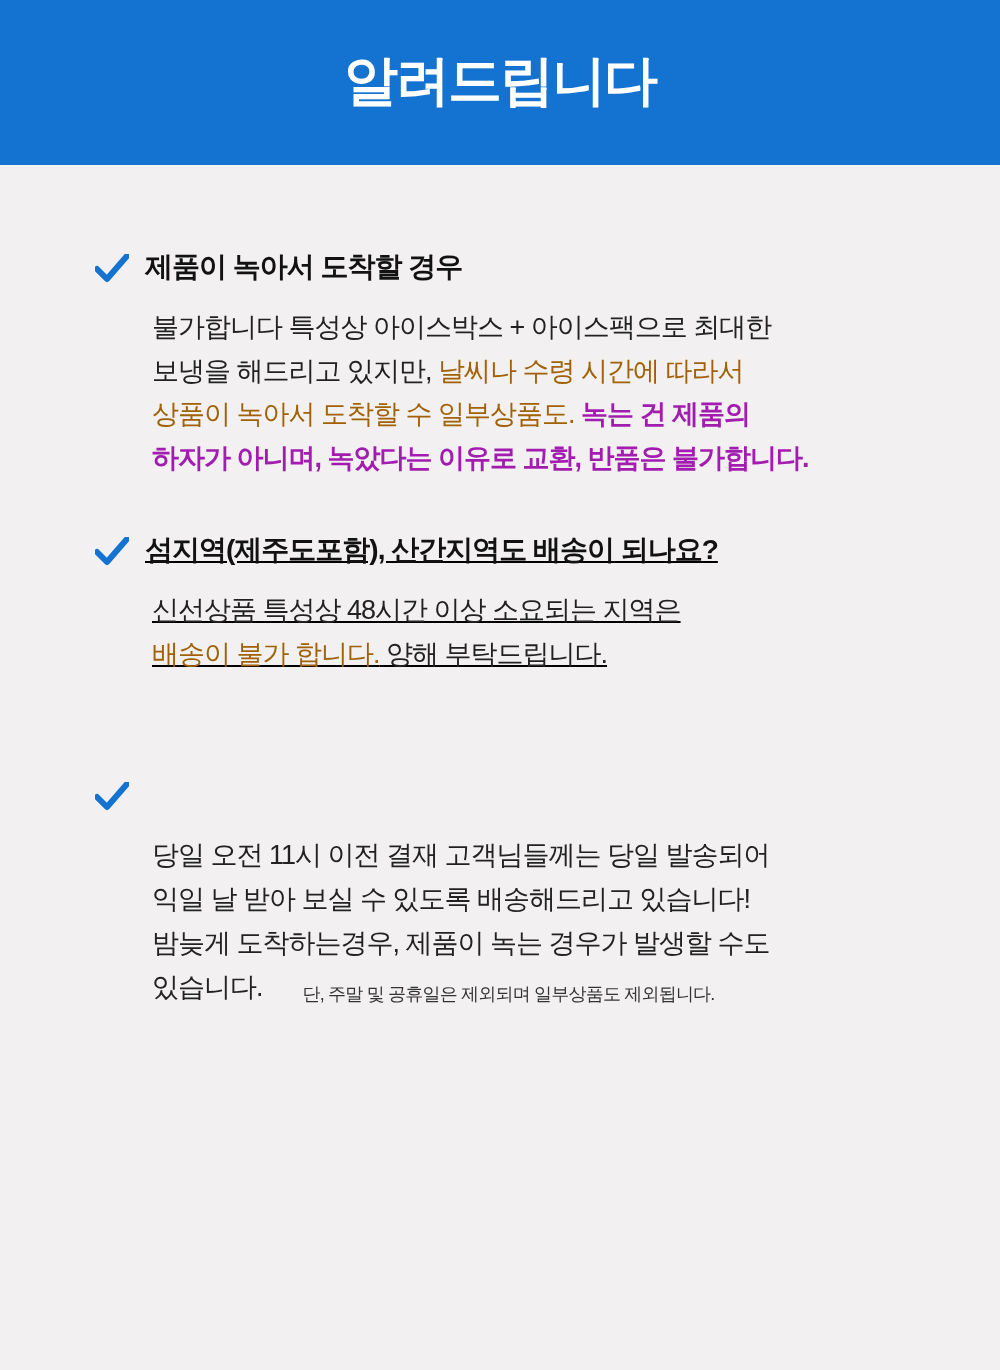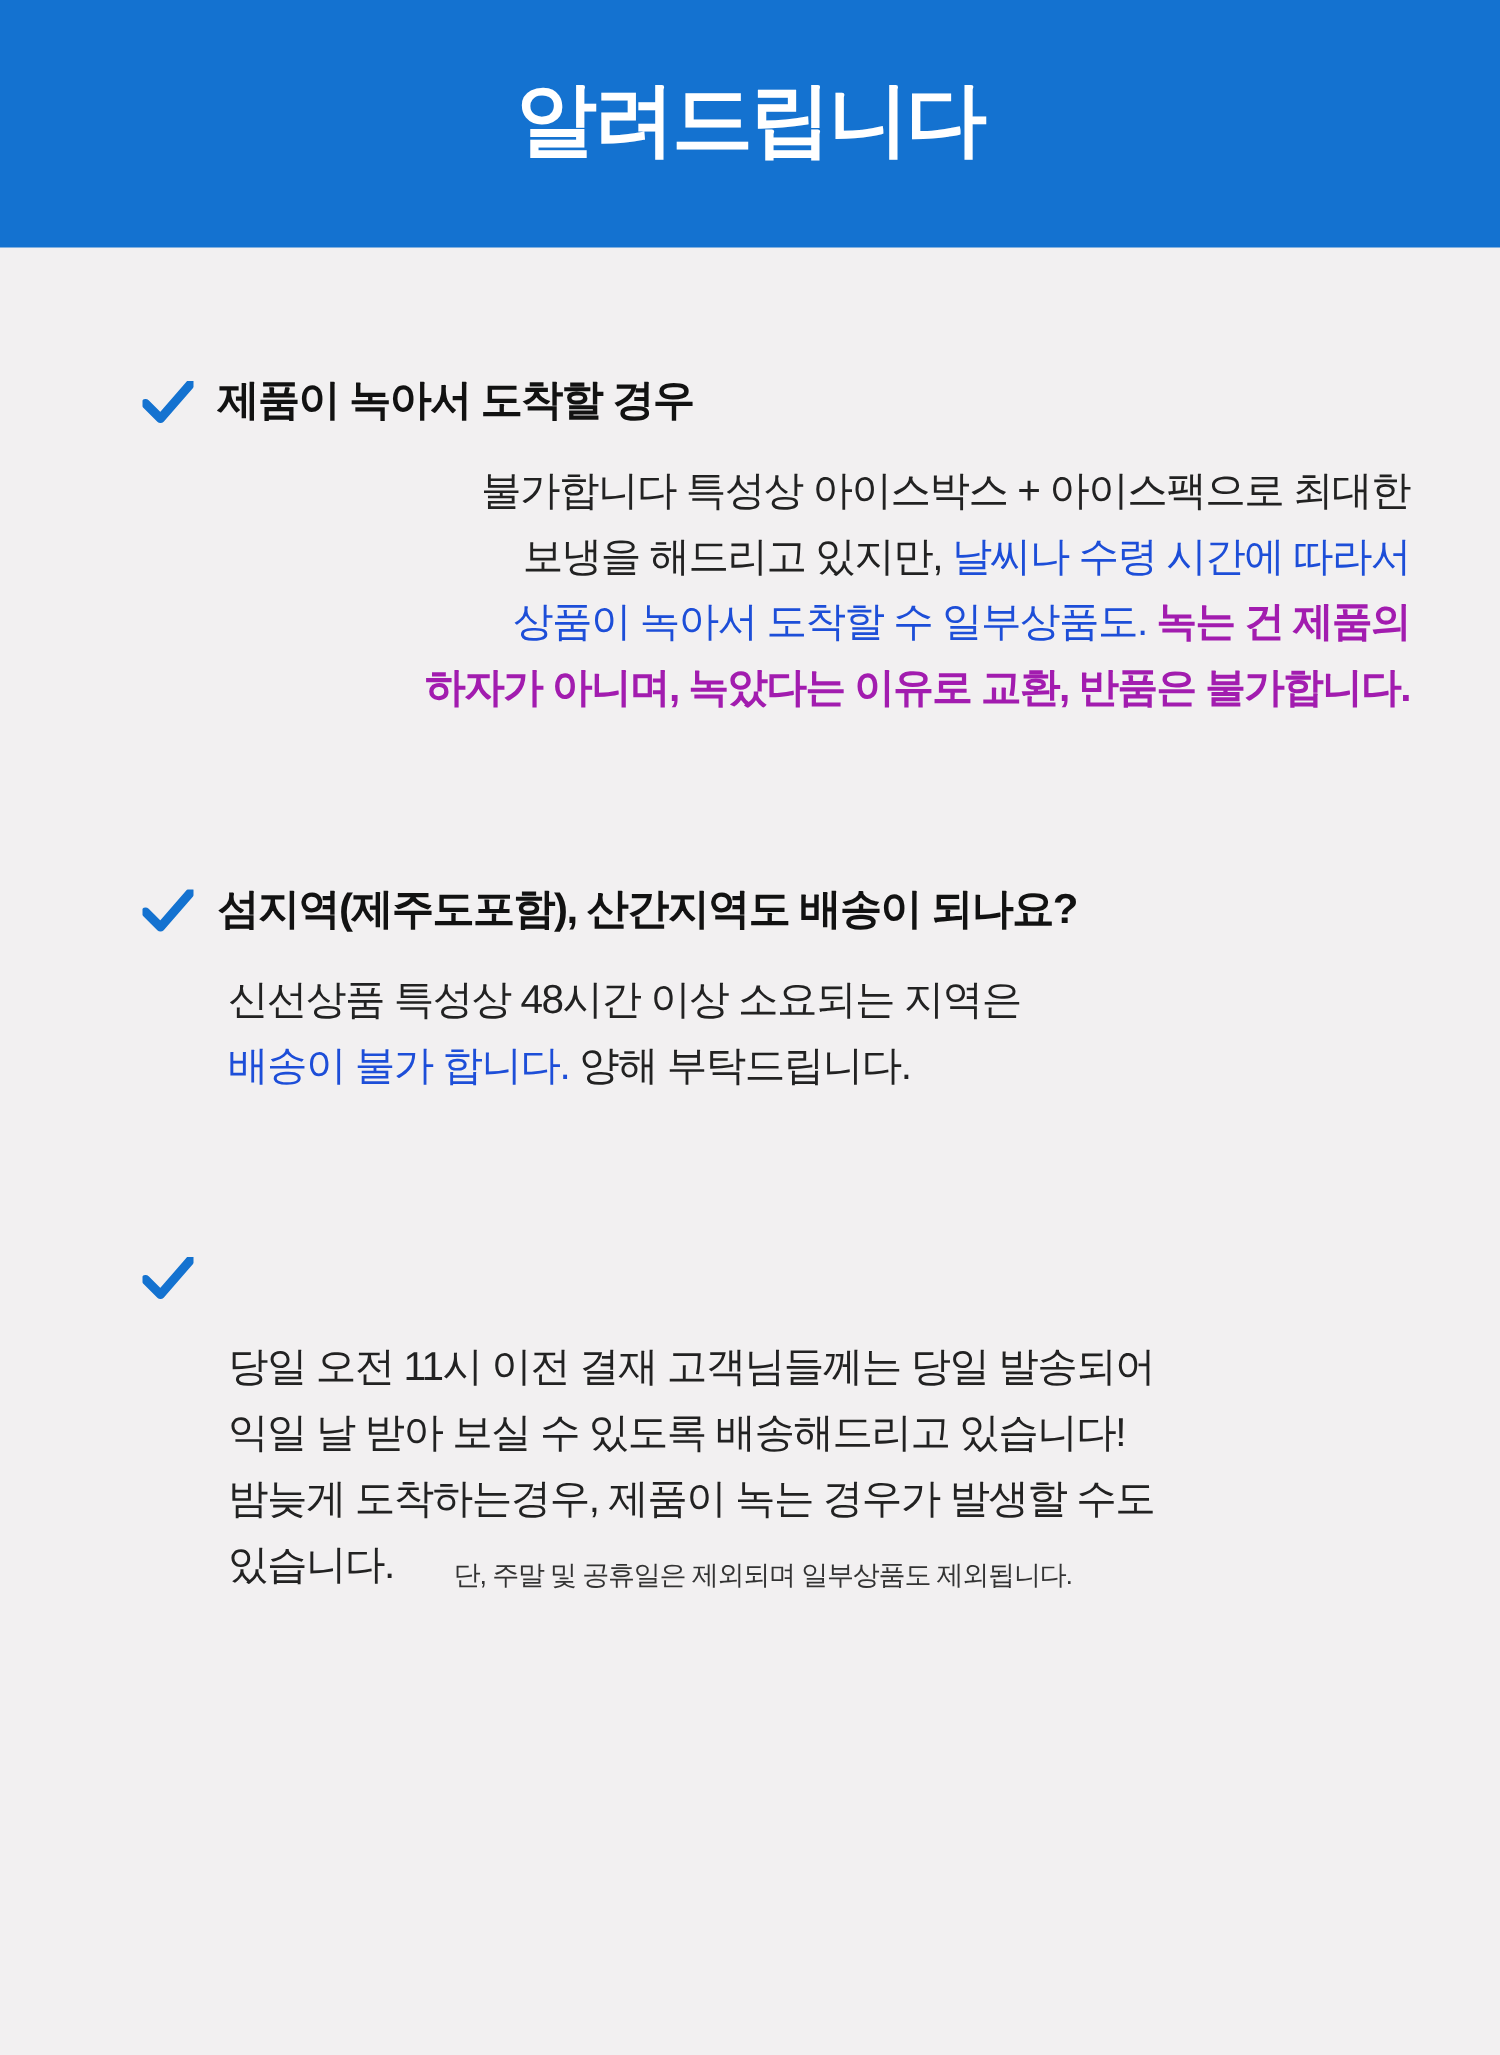--- a/index.html
+++ b/index.html
@@ -41,7 +41,7 @@
   .section {
     position: relative;
   }
-  .section-1 { margin-top: 85px; text-align: right; }
+  .section-1 { margin-top: 85px; }
   .section-2 { margin-top: 108px; }
   .section-3 { margin-top: 102px; }
 

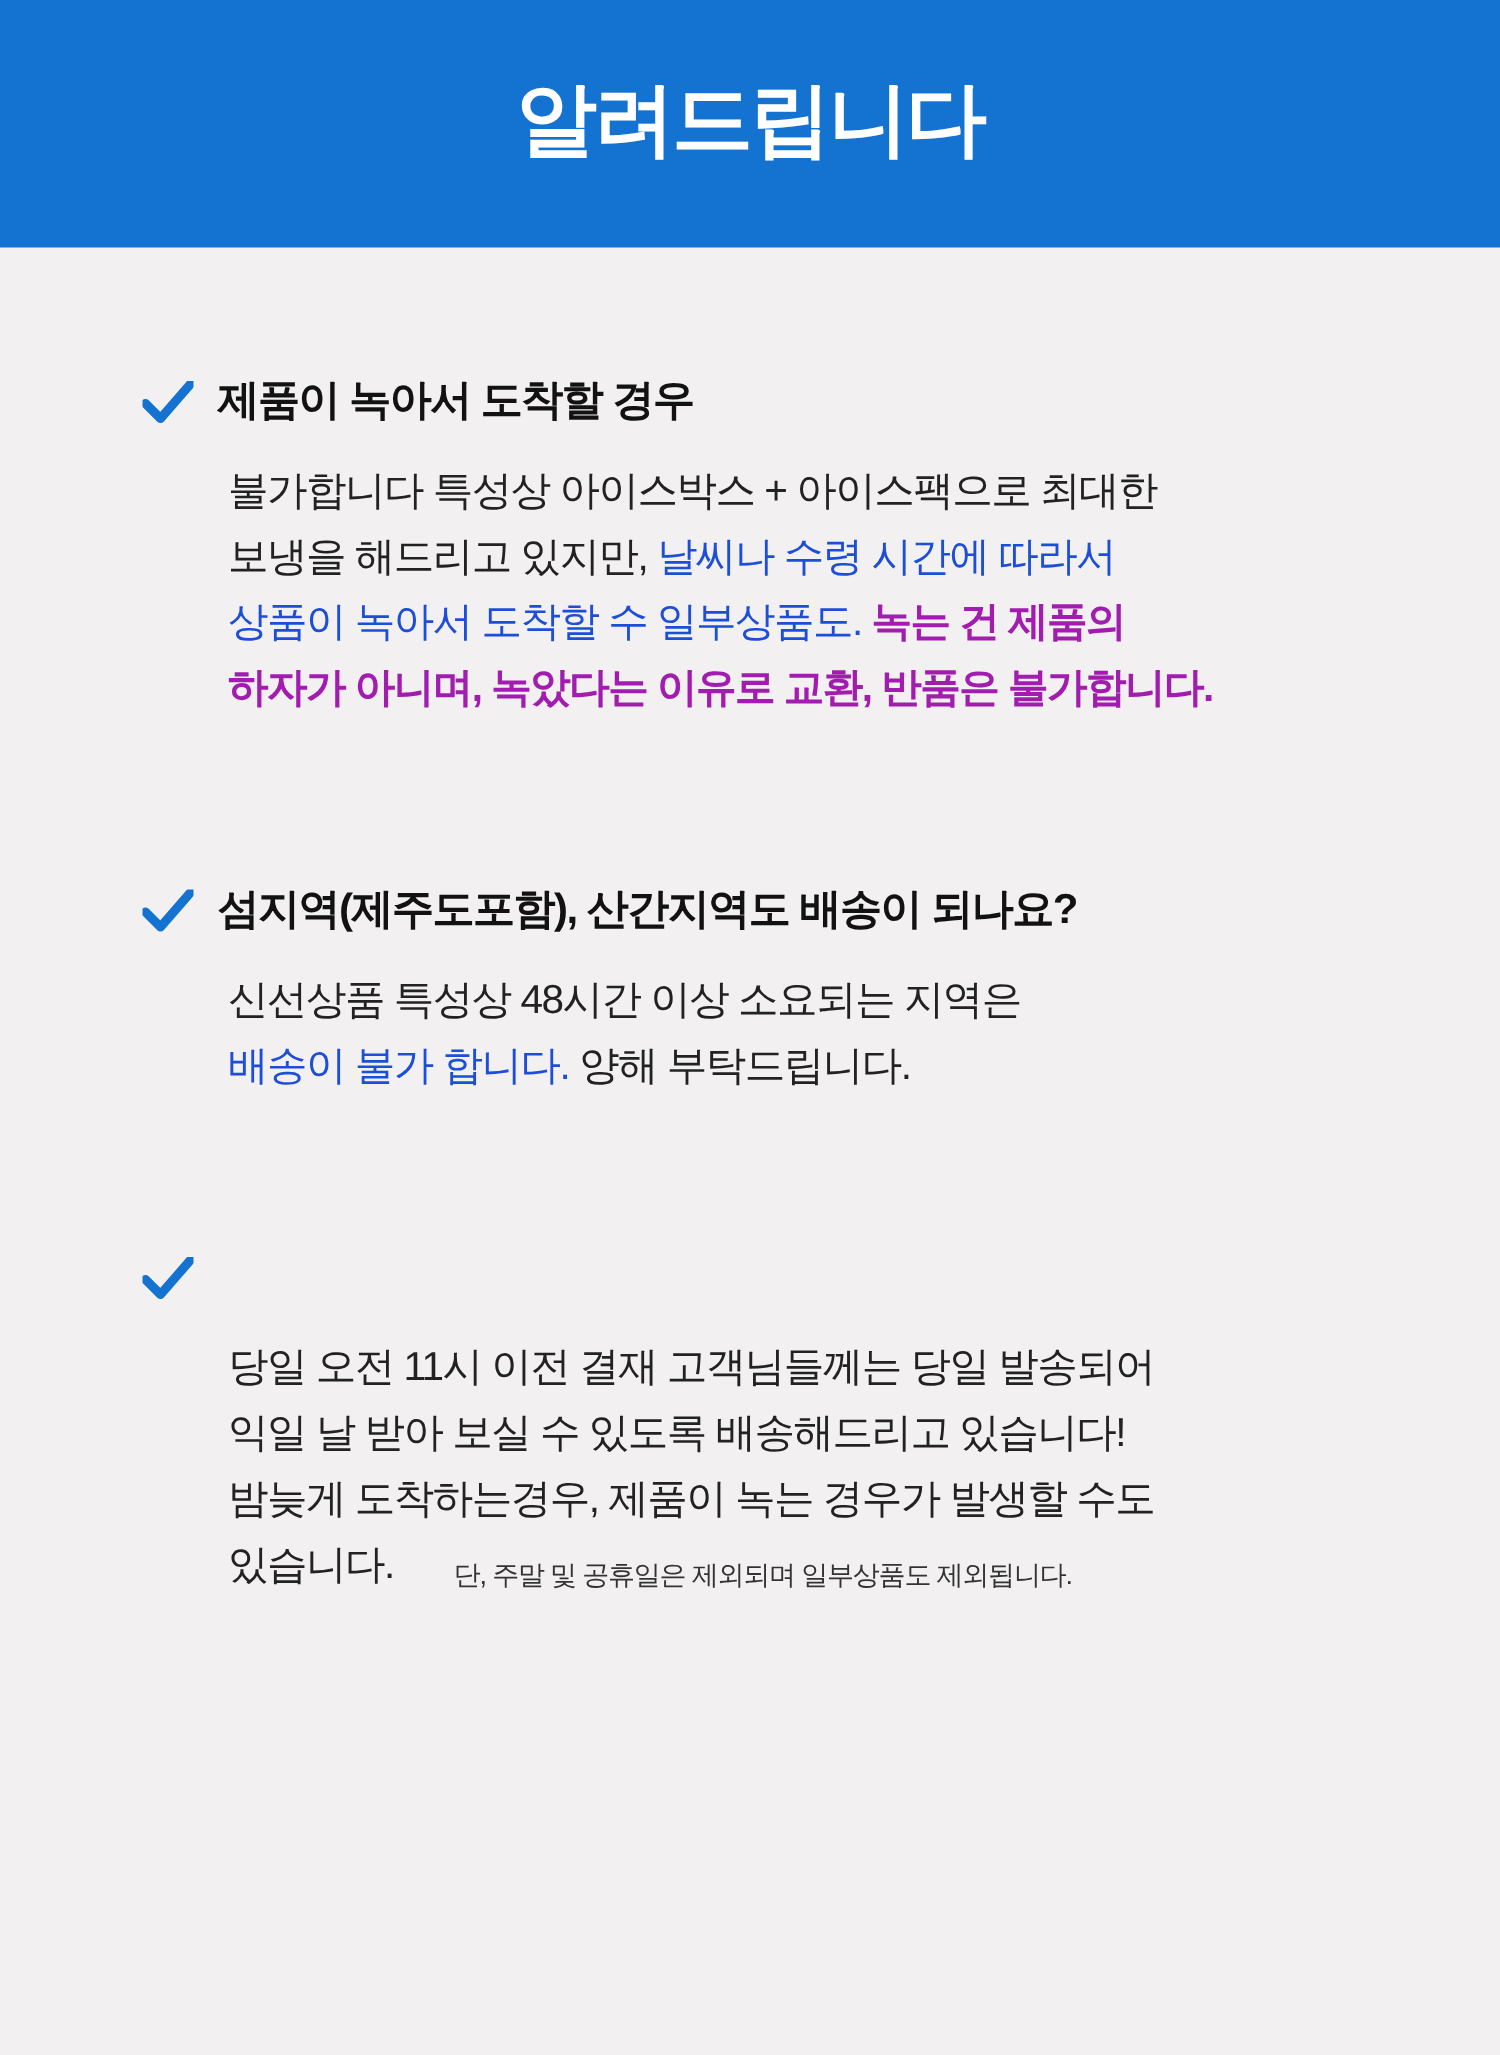--- a/index.html
+++ b/index.html
@@ -73,7 +73,7 @@
     letter-spacing: -1px;
   }
   .answer .ln { display: block; white-space: nowrap; }
-  .red { color: #1d4ed8; }
+  .red { color: #a16207; }
   .red-b { color: #a21caf; font-weight: bold; }
   .note {
     display: inline-block;

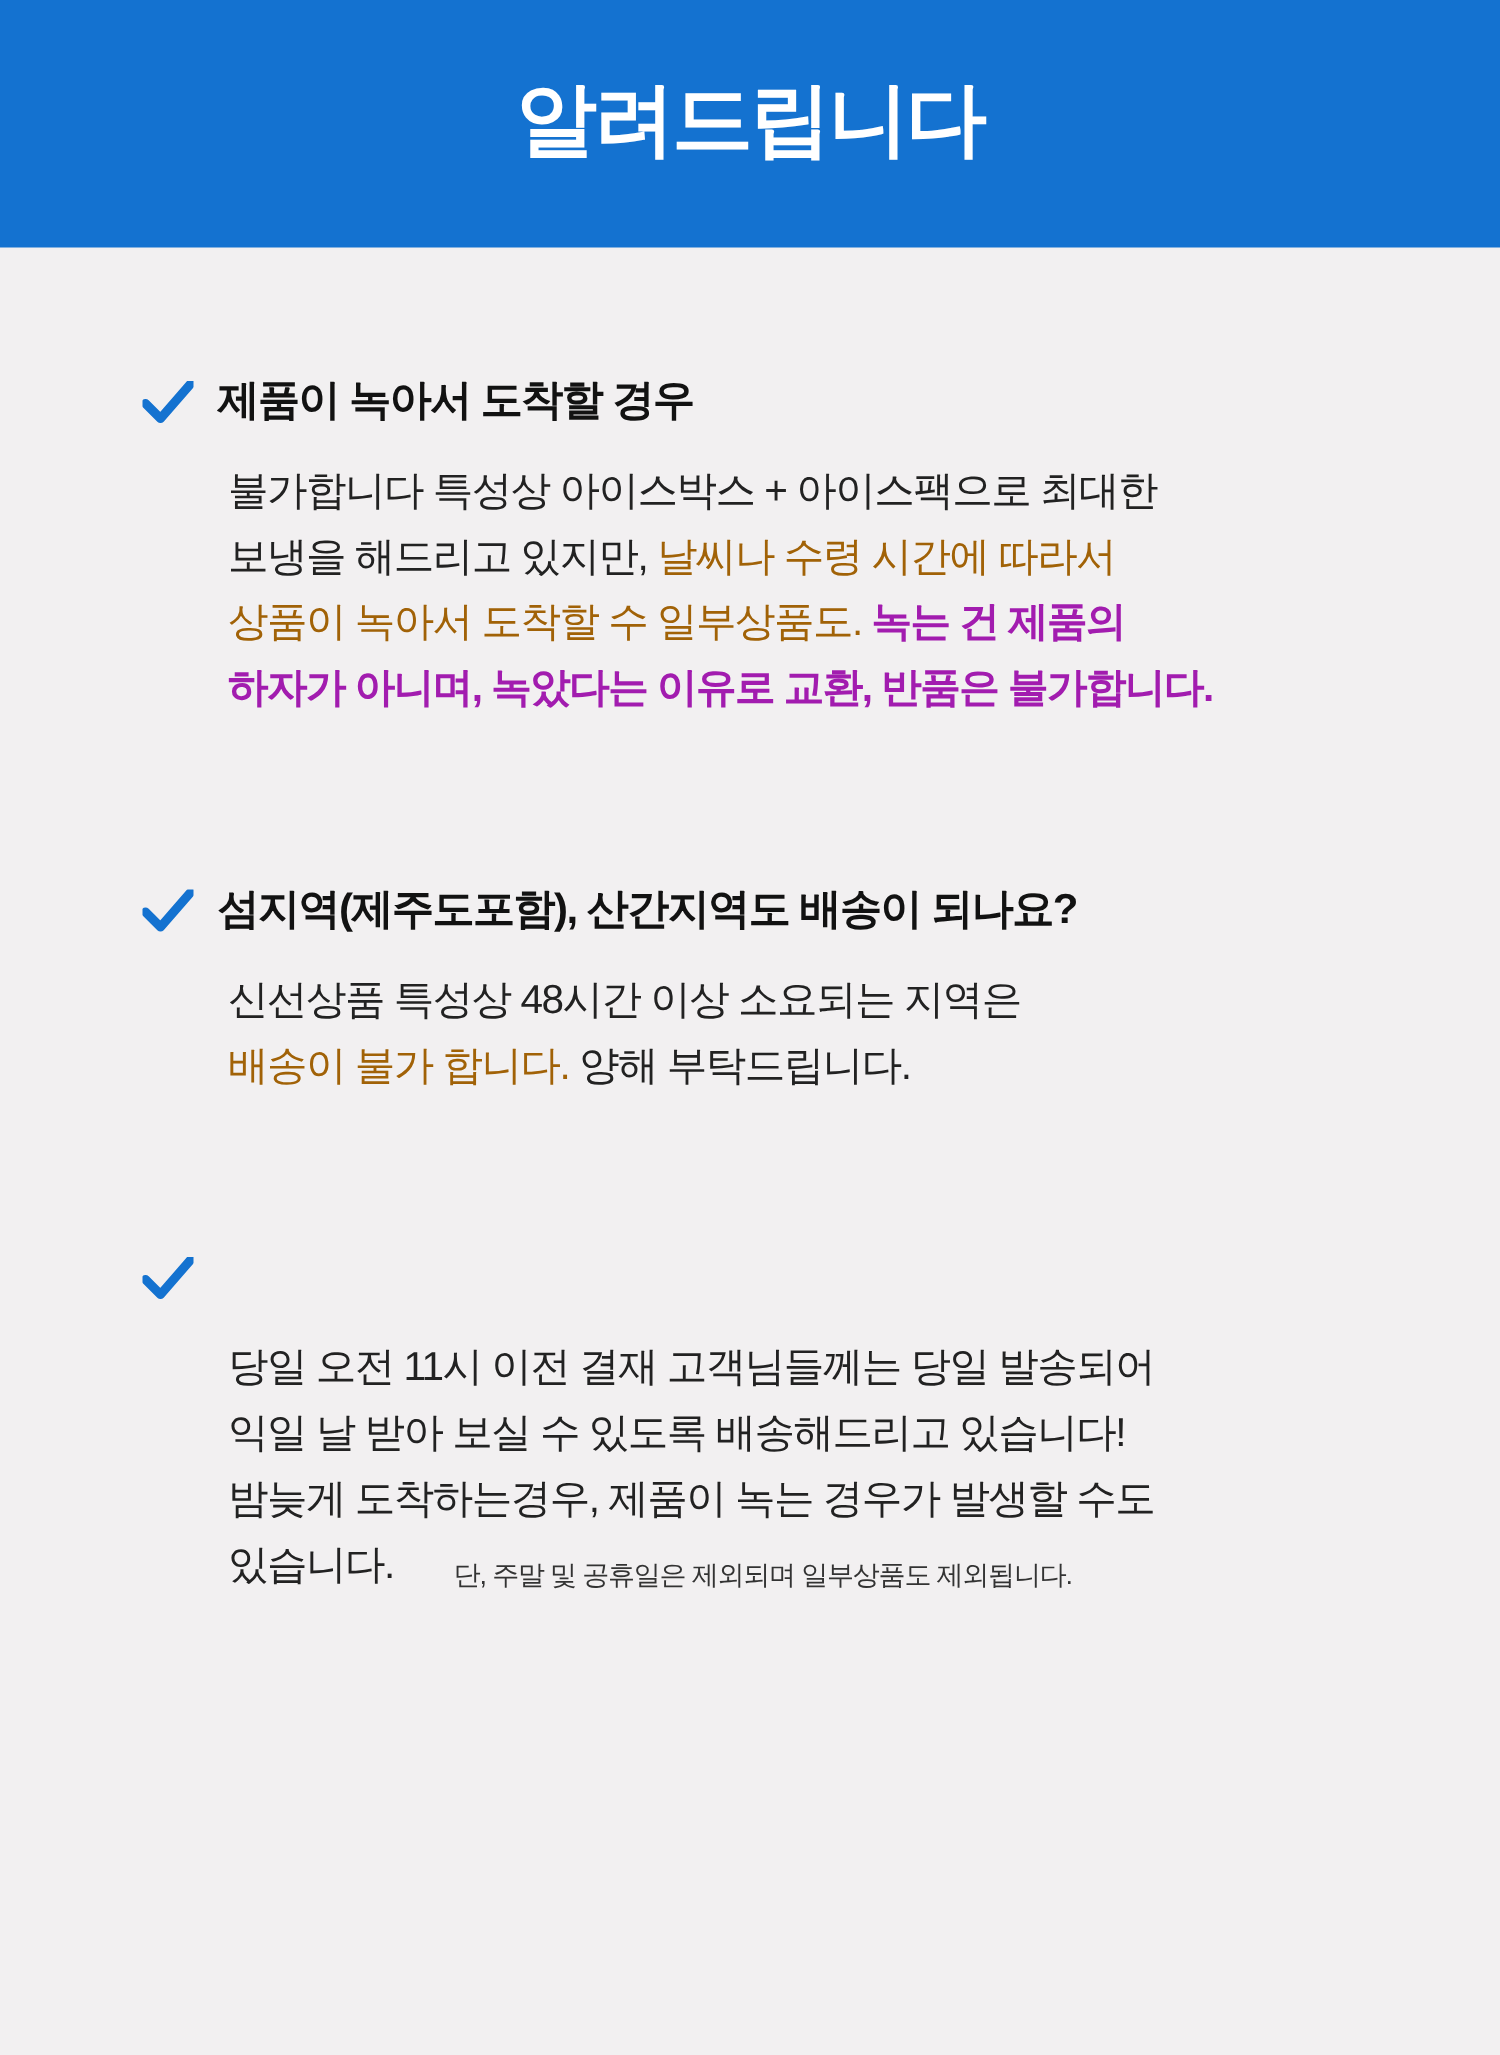--- a/index.html
+++ b/index.html
@@ -42,7 +42,7 @@
     position: relative;
   }
   .section-1 { margin-top: 85px; }
-  .section-2 { margin-top: 108px; }
+  .section-2 { margin-top: 52px; text-decoration: underline; }
   .section-3 { margin-top: 102px; }
 
   .q-row {

